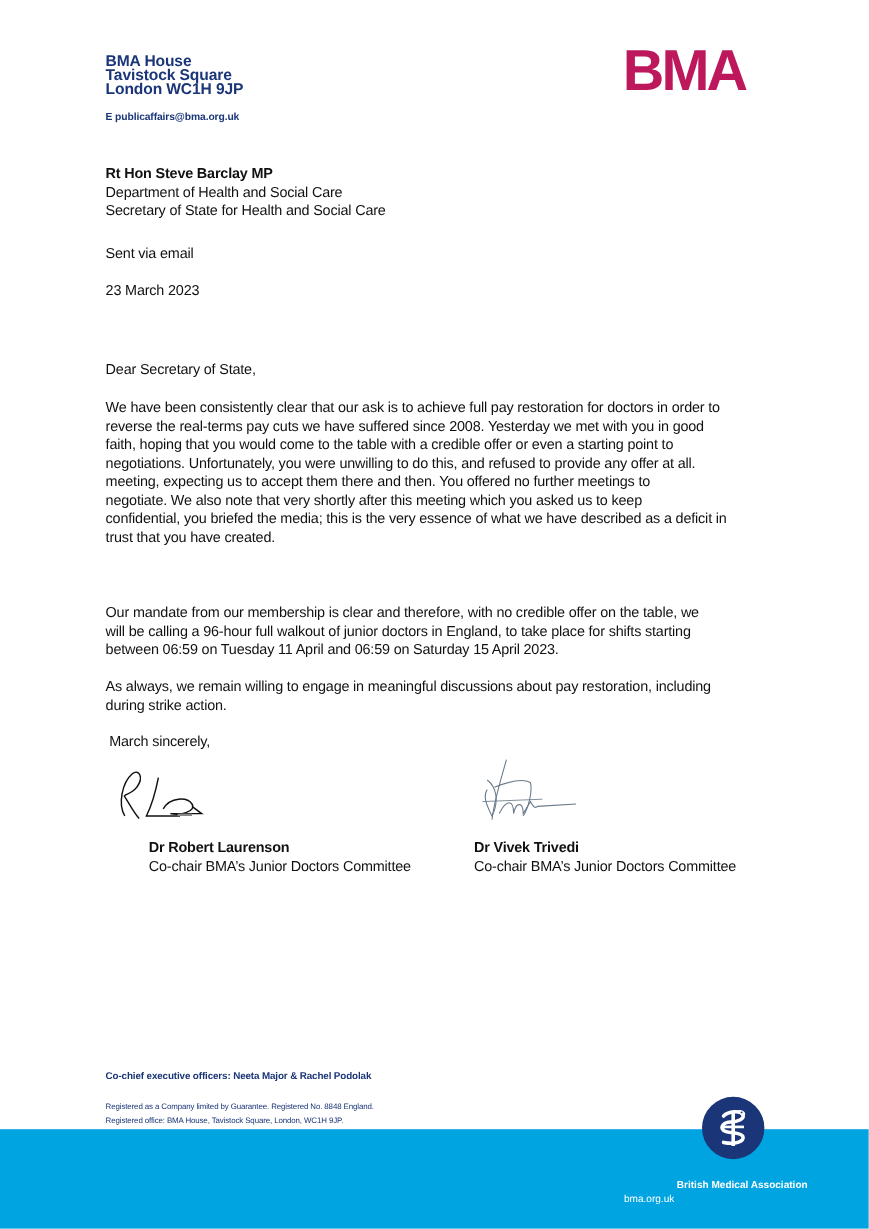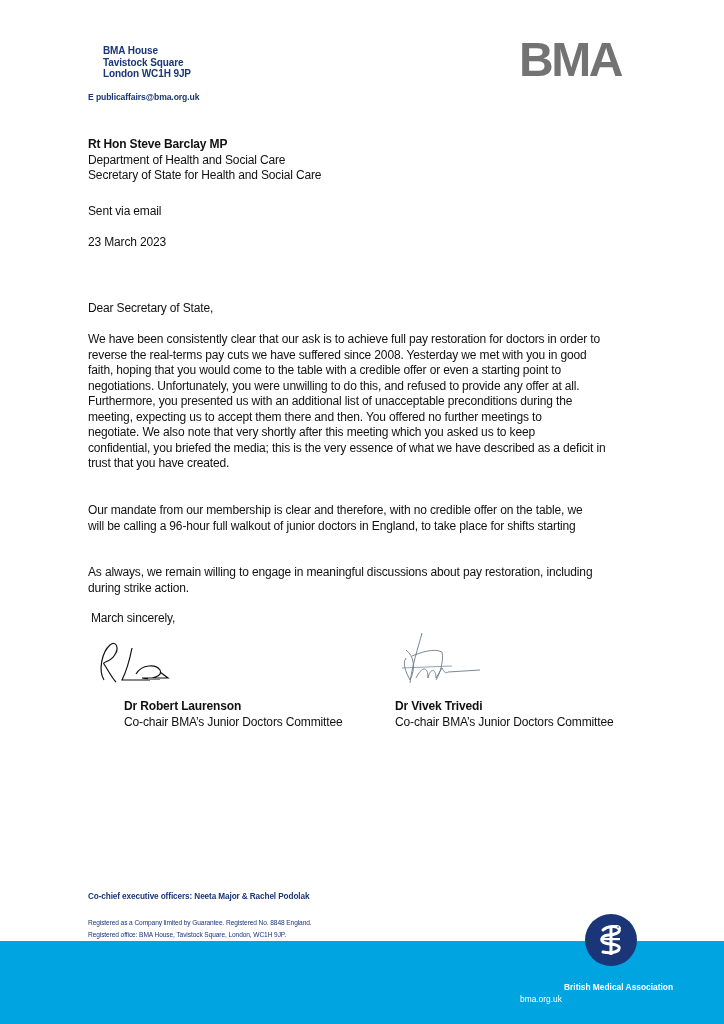--- a/index.html
+++ b/index.html
@@ -10,7 +10,7 @@
       color: #111111;
     }
     .abs { position: absolute; }
-    .addr { left: 88px; top: 45px; font-size: 10px; line-height: 11.6px; color: #1a3578; font-weight: bold; letter-spacing: -0.1px; margin-left: 15px; }
+    .addr { left: 88px; top: 45px; font-size: 13px; line-height: 11.6px; color: #1a3578; font-weight: bold; letter-spacing: -0.1px; }
     .addr div { white-space: nowrap; }
     .email { left: 88px; top: 92px; font-size: 8.6px; color: #1a3578; font-weight: bold; letter-spacing: -0.1px; white-space: nowrap; }
     .logo { left: 519px; top: 36px; font-size: 48px; font-weight: bold; color: #737373; letter-spacing: -2.5px; line-height: 48px; font-family: "Liberation Sans", sans-serif; }

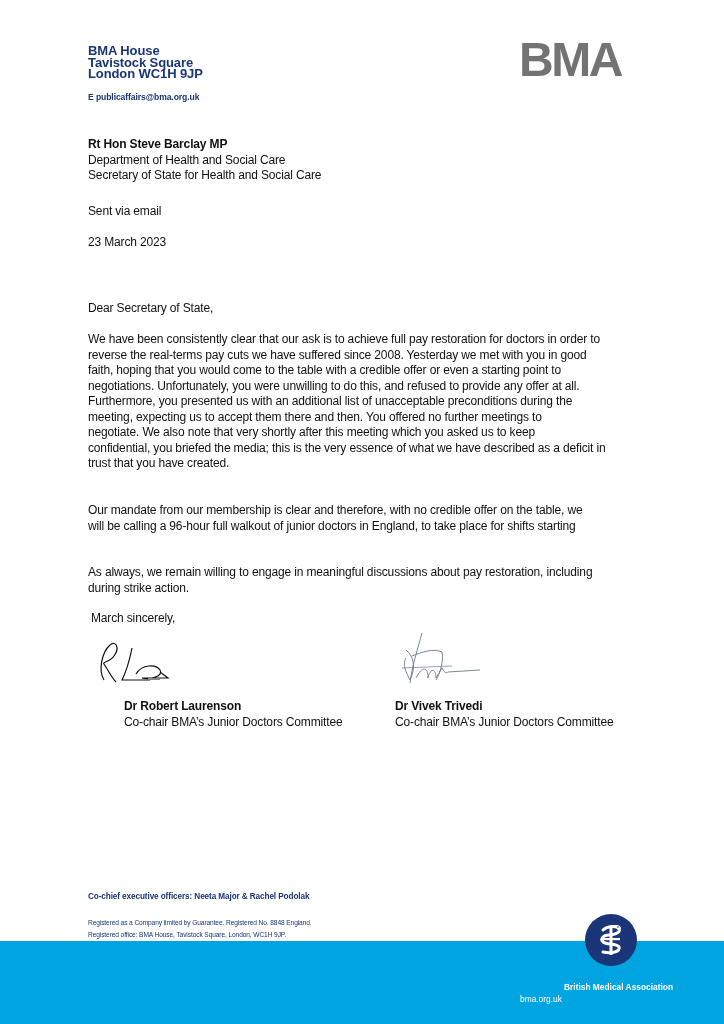--- a/index.html
+++ b/index.html
@@ -13,7 +13,7 @@
     .addr { left: 88px; top: 45px; font-size: 13px; line-height: 11.6px; color: #1a3578; font-weight: bold; letter-spacing: -0.1px; }
     .addr div { white-space: nowrap; }
     .email { left: 88px; top: 92px; font-size: 8.6px; color: #1a3578; font-weight: bold; letter-spacing: -0.1px; white-space: nowrap; }
-    .logo { left: 519px; top: 36px; font-size: 48px; font-weight: bold; color: #737373; letter-spacing: -2.5px; line-height: 48px; font-family: "Liberation Sans", sans-serif; }
+    .logo { left: 519px; top: 36px; font-size: 48px; font-weight: bold; color: #be185d; letter-spacing: -2.5px; line-height: 48px; font-family: "Liberation Sans", sans-serif; }
     .text { font-size: 12px; line-height: 15.5px; letter-spacing: -0.15px; white-space: nowrap; }
     .bold { font-weight: bold; }
     .recipient { left: 88px; top: 137px; }

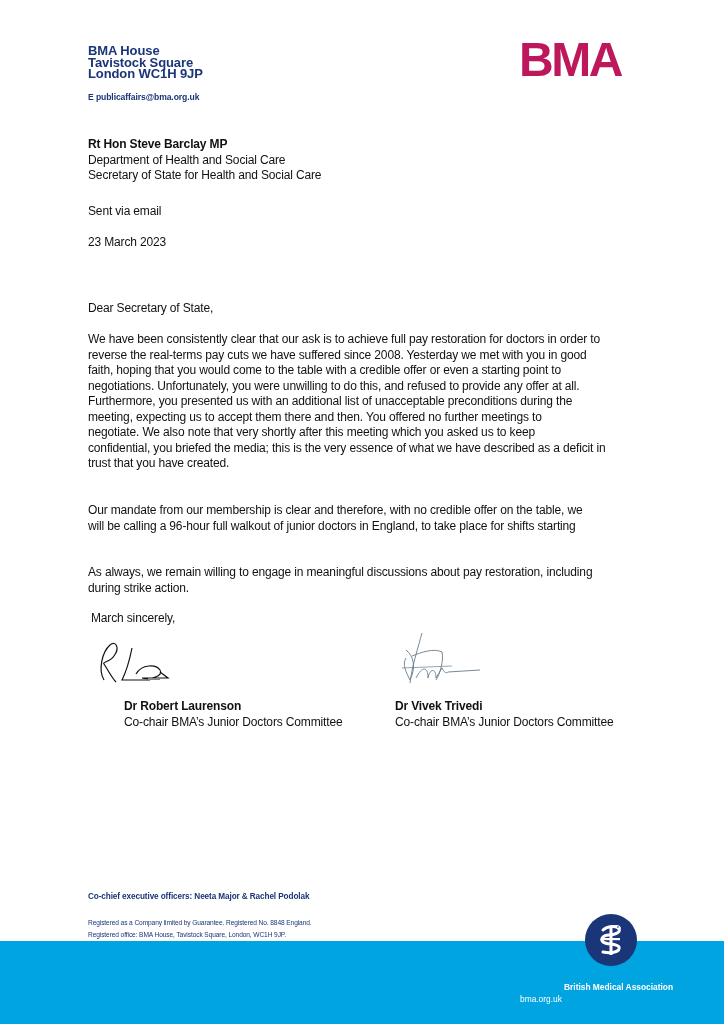--- a/index.html
+++ b/index.html
@@ -64,7 +64,6 @@
   <div>reverse the real-terms pay cuts we have suffered since 2008.  Yesterday we met with you in good</div>
   <div>faith, hoping that you would come to the table with a credible offer or even a starting point to</div>
   <div>negotiations. Unfortunately, you were unwilling to do this, and refused to provide any offer at all.</div>
-  <div>Furthermore, you presented us with an additional list of unacceptable preconditions during the</div>
   <div>meeting, expecting us to accept them there and then. You offered no further meetings to</div>
   <div>negotiate.  We also note that very shortly after this meeting which you asked us to keep</div>
   <div>confidential, you briefed the media; this is the very essence of what we have described as a deficit in</div>

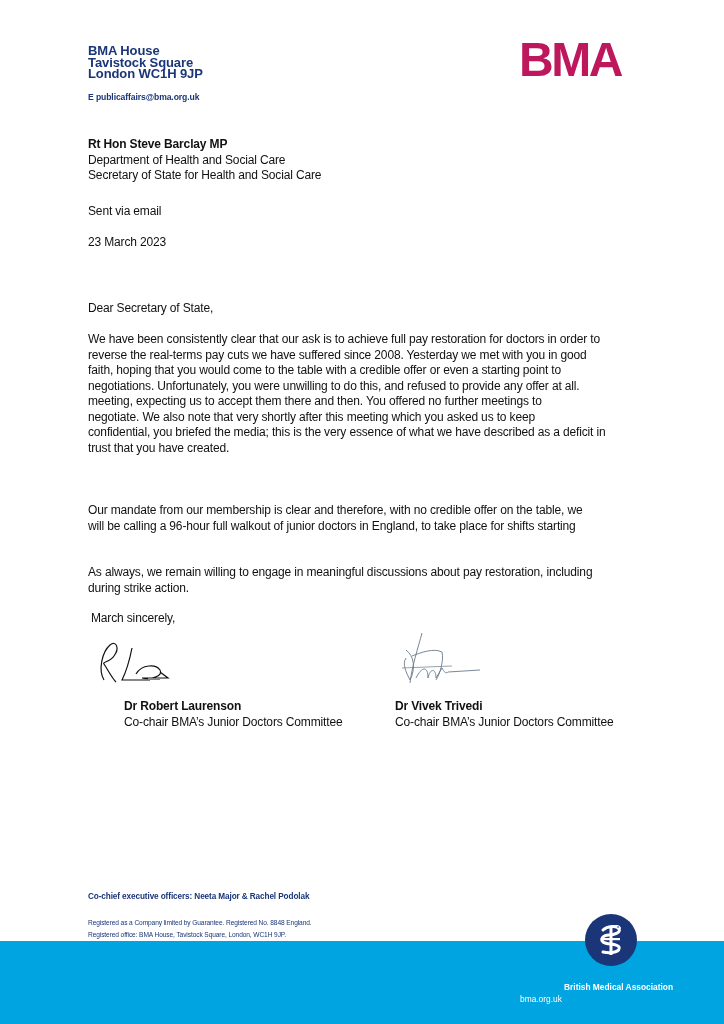--- a/index.html
+++ b/index.html
@@ -73,6 +73,7 @@
 <div class="abs text para para2">
   <div>Our mandate from our membership is clear and therefore, with no credible offer on the table, we</div>
   <div>will be calling a 96-hour full walkout of junior doctors in England, to take place for shifts starting</div>
+  <div>between 06:59 on Tuesday 11 April and 06:59 on Saturday 15 April 2023.</div>
 </div>
 
 <div class="abs text para para3">

